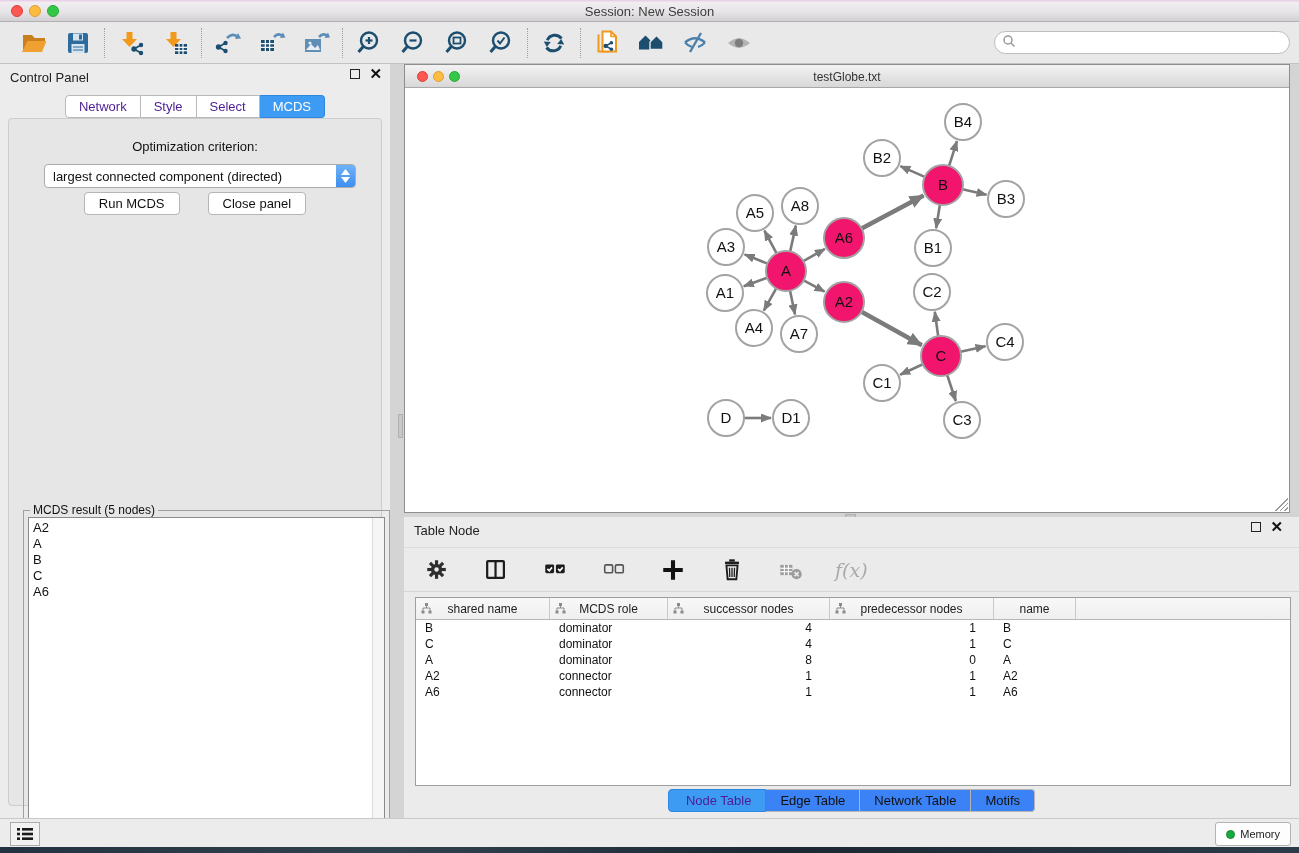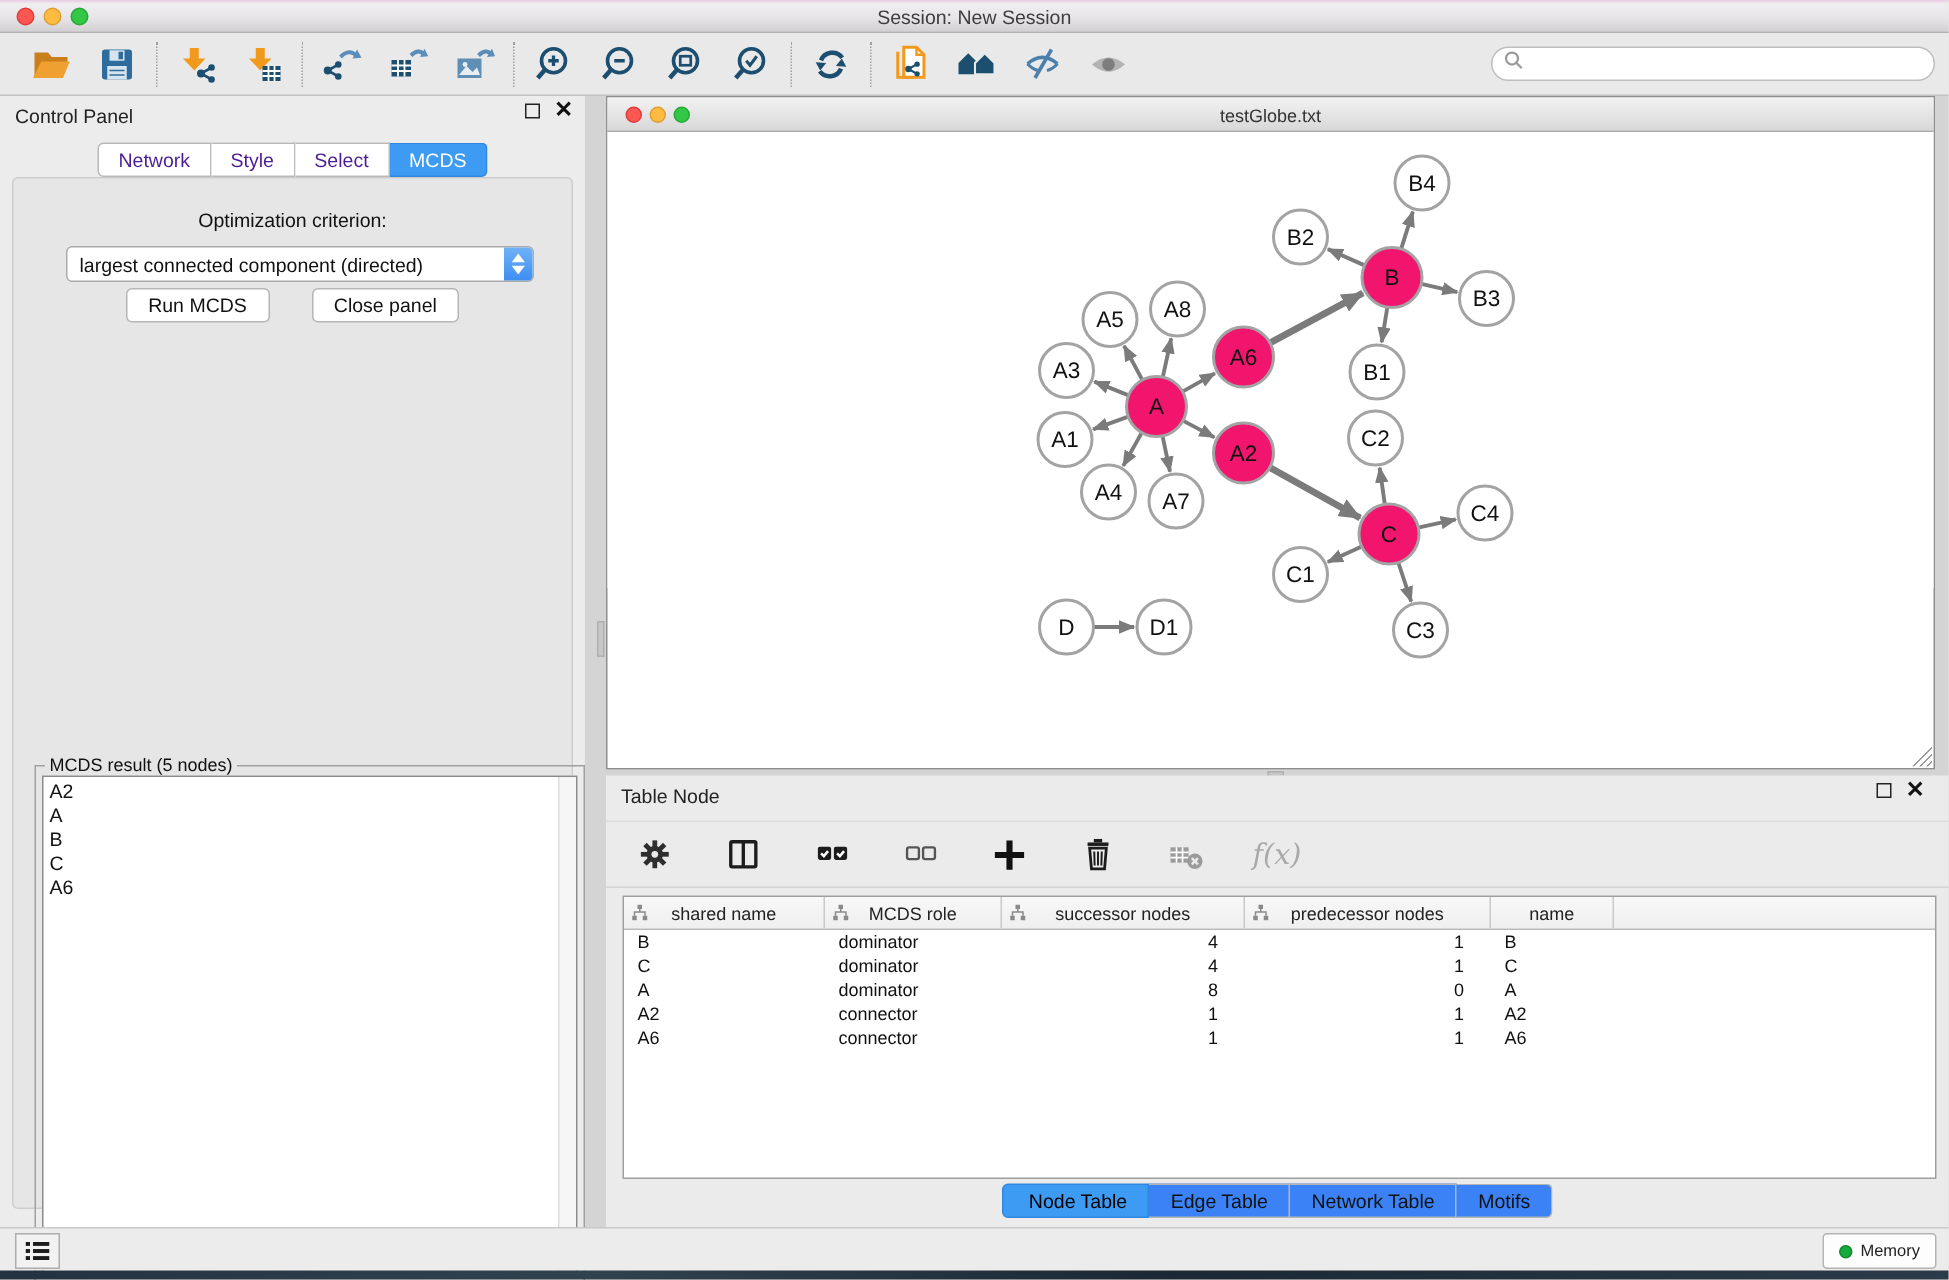--- a/index.html
+++ b/index.html
@@ -70,7 +70,7 @@
     background:linear-gradient(#f2f2f2,#d8d8d8); border-bottom:1px solid #a8a8a8; }
   .net-titlebar .tl { top:6px; width:11px; height:11px; }
   .net-title { position:absolute; width:100%; text-align:center; top:5px; font-size:12px; color:#333; }
-  .net-canvas { position:absolute; left:0; top:23px; width:884px; height:304px; background:#fff; }
+  .net-canvas { position:absolute; left:0; top:23px; width:884px; height:304px; background:#fff;padding-left:15px; }
   .resize-grip { position:absolute; right:1px; bottom:1px; width:13px; height:13px;
     background:
      linear-gradient(135deg, transparent 48%, #9a9a9a 48%, #9a9a9a 54%, transparent 54%) ,

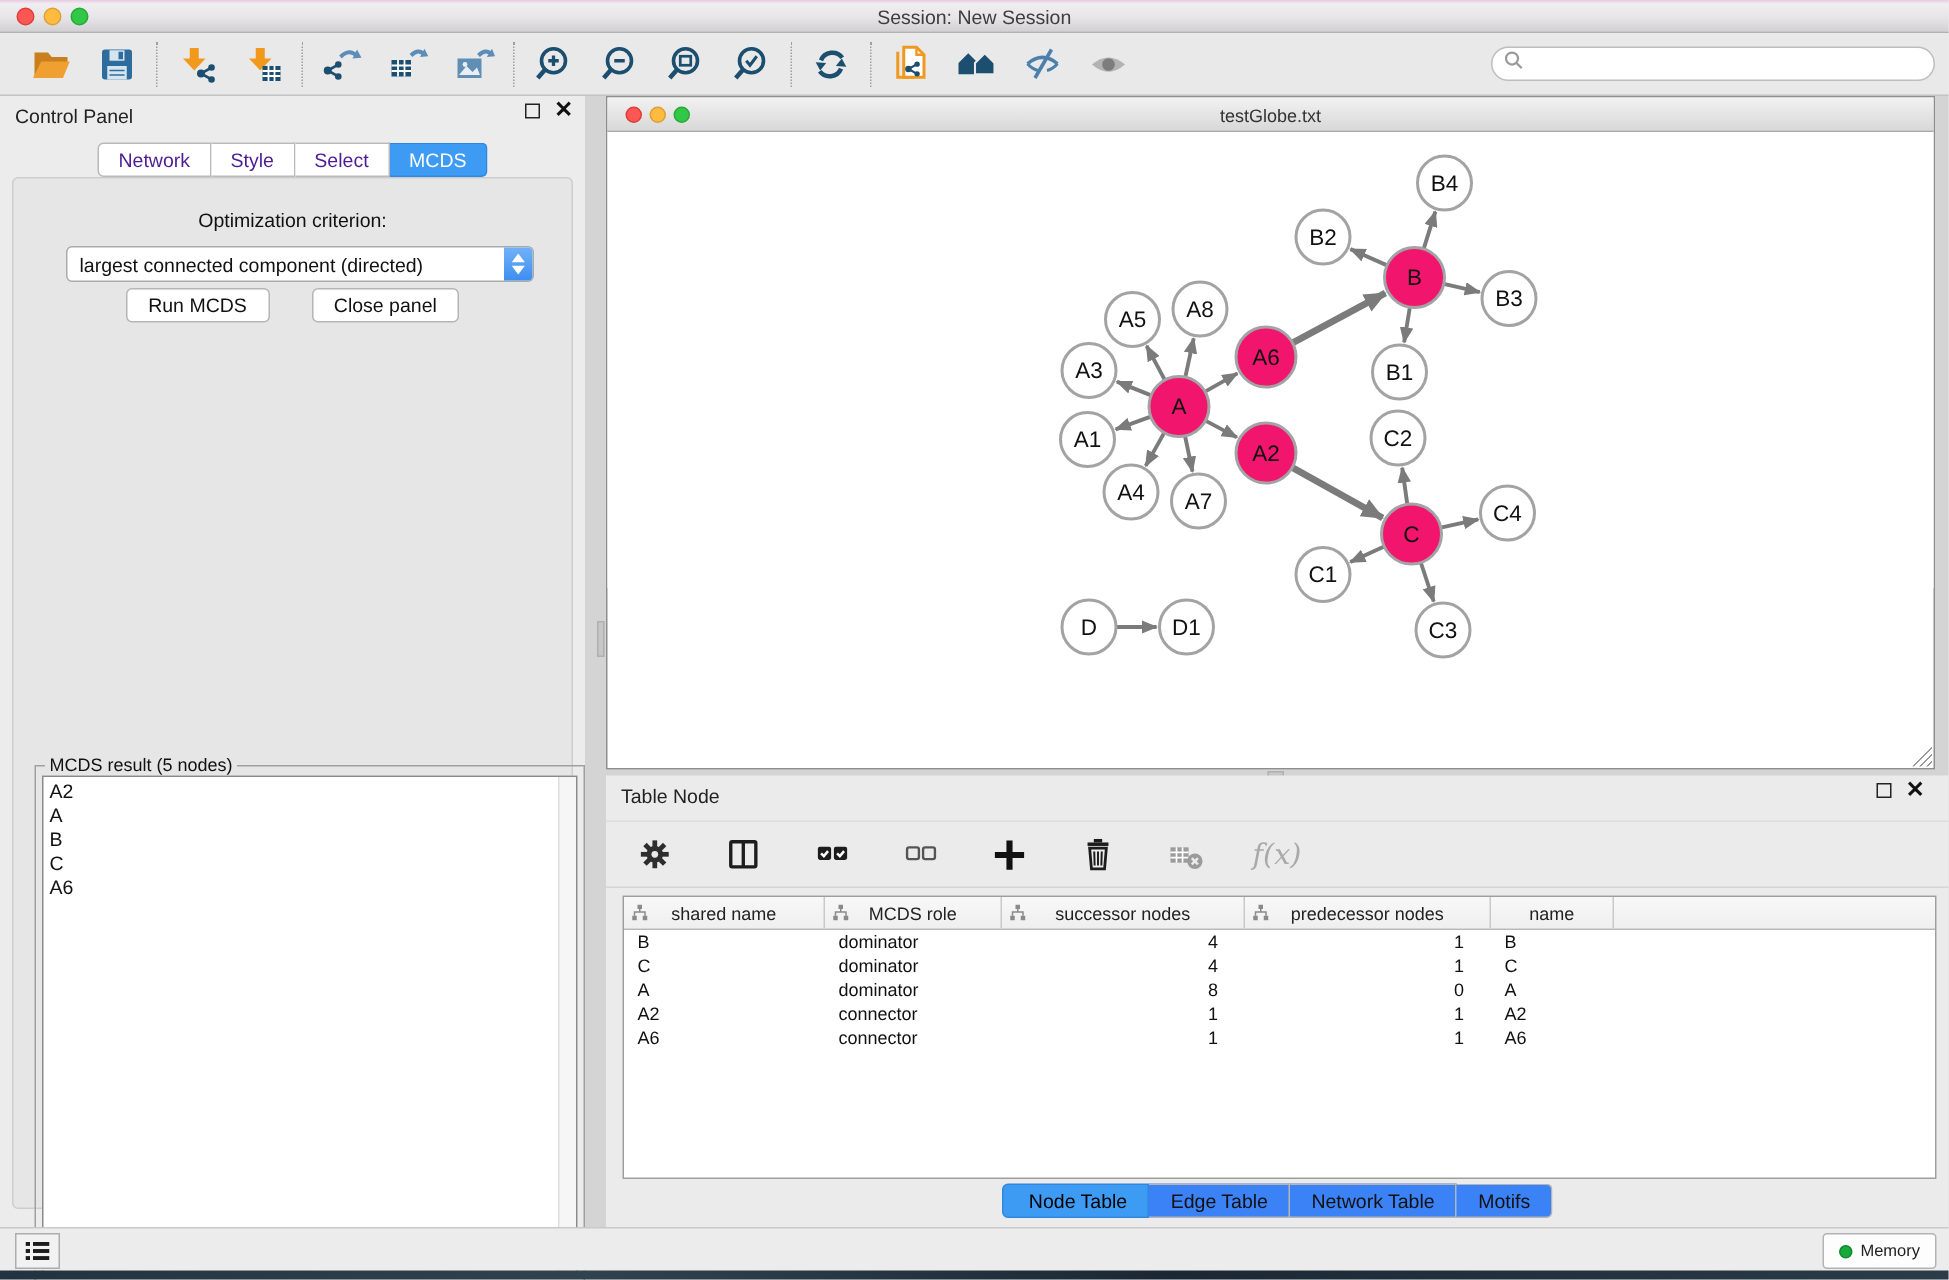--- a/index.html
+++ b/index.html
@@ -105,7 +105,7 @@
     border:1px solid #b5b5b5; border-left:none; color:#111; }
   .bt-tab:first-child { border-left:1px solid #b5b5b5; border-radius:4px 0 0 4px; }
   .bt-tab:last-child { border-radius:0 4px 4px 0; }
-  .bt-tab.active { background:#3e9bf4; border-color:#2f87e0; color:#000000;padding-left:17px; }
+  .bt-tab.active { background:#3e9bf4; border-color:#2f87e0; color:#4c1d95;padding-left:17px; }
   
   .statusbar { position:absolute; left:0; top:818px; width:1299px; height:29px;
     background:#ececec; border-top:1px solid #c9c9c9; }

